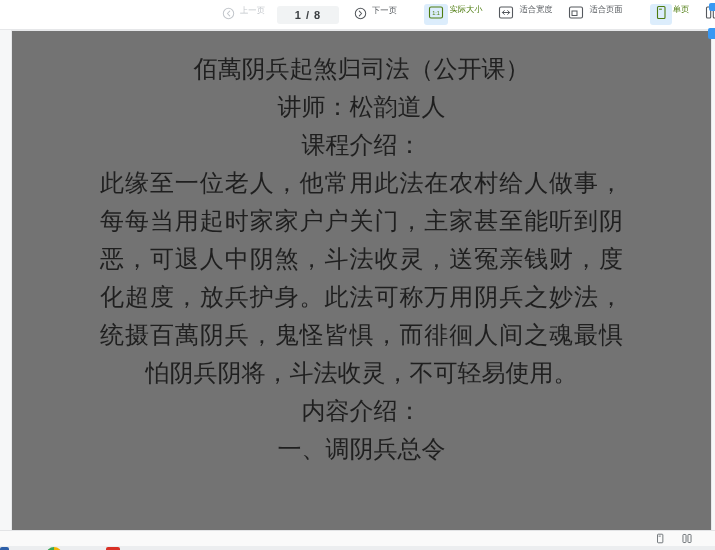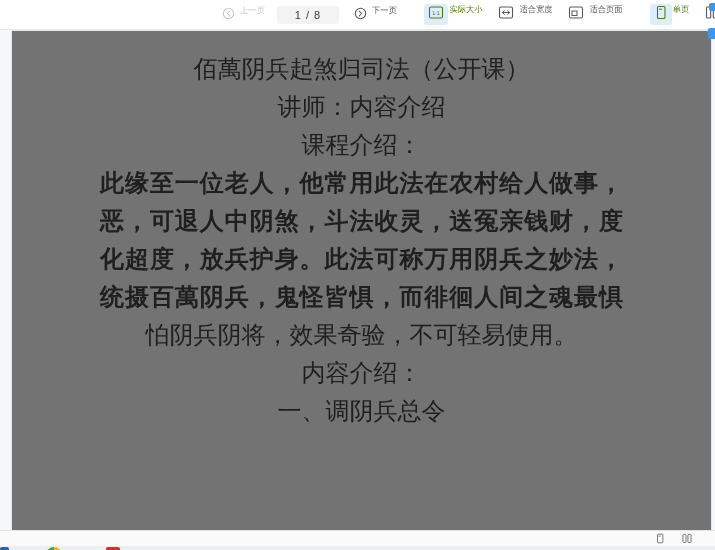--- a/index.html
+++ b/index.html
@@ -28,7 +28,7 @@
   .page-box{
     background:#f1f3f4;border-radius:3px;height:18px;min-width:50px;
     display:flex;align-items:center;justify-content:center;
-    font-size:11px;color:#3c4043;margin:0 6px;padding:0 6px;letter-spacing:1px;
+    font-size:11px;color:#3c4043;margin:0 6px;padding:0 6px;letter-spacing:1px;font-weight:bold;
   }
   .tb-divider{width:1px;height:18px;background:#e4e6e8;margin:0 8px;}
 

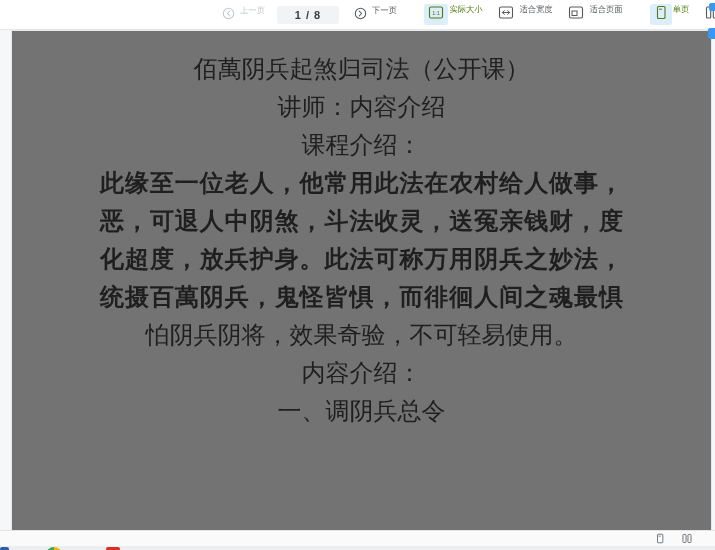--- a/index.html
+++ b/index.html
@@ -185,7 +185,7 @@
     <div class="page">
       <div class="doc">
         <div class="line center">佰萬阴兵起煞归司法（公开课）</div>
-        <div class="line center">讲师：内容介绍</div>
+        <div class="line center">讲师：松韵道人</div>
         <div class="line center">课程介绍：</div>
         <div class="line justify">此缘至一位老人，他常用此法在农村给人做事，</div>
         <div class="line justify">恶，可退人中阴煞，斗法收灵，送冤亲钱财，度</div>

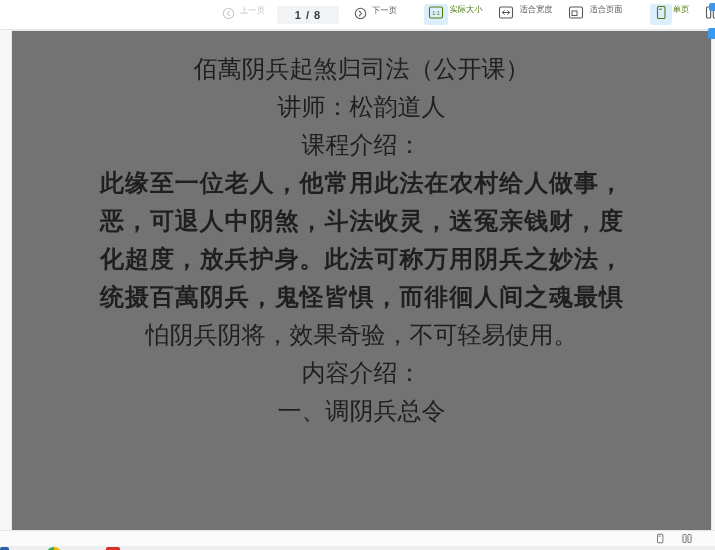--- a/index.html
+++ b/index.html
@@ -45,7 +45,7 @@
   }
   .doc .line{white-space:nowrap;}
   .doc .center{text-align:center;white-space:normal;}
-  .doc .justify{text-align:justify;text-align-last:justify;white-space:normal;font-weight:bold;}
+  .doc .justify{text-align:justify;text-align-last:justify;white-space:normal;}
 
   
   .statusbar{

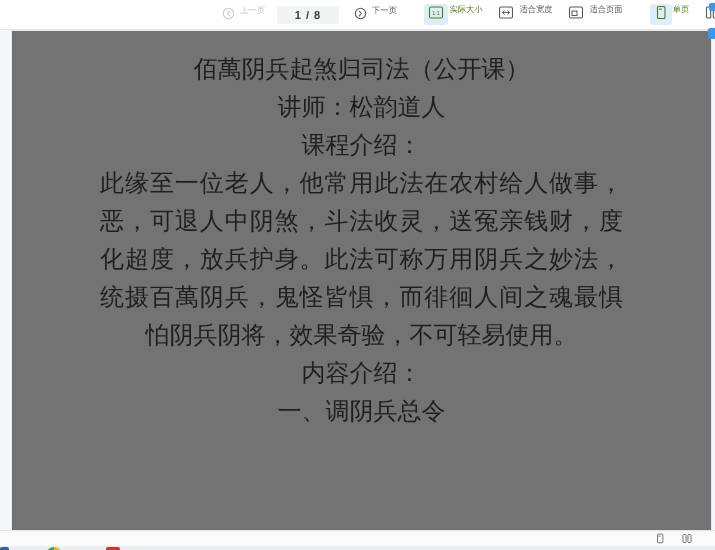--- a/index.html
+++ b/index.html
@@ -188,6 +188,7 @@
         <div class="line center">讲师：松韵道人</div>
         <div class="line center">课程介绍：</div>
         <div class="line justify">此缘至一位老人，他常用此法在农村给人做事，</div>
+        <div class="line justify">每每当用起时家家户户关门，主家甚至能听到阴</div>
         <div class="line justify">恶，可退人中阴煞，斗法收灵，送冤亲钱财，度</div>
         <div class="line justify">化超度，放兵护身。此法可称万用阴兵之妙法，</div>
         <div class="line justify">统摄百萬阴兵，鬼怪皆惧，而徘徊人间之魂最惧</div>

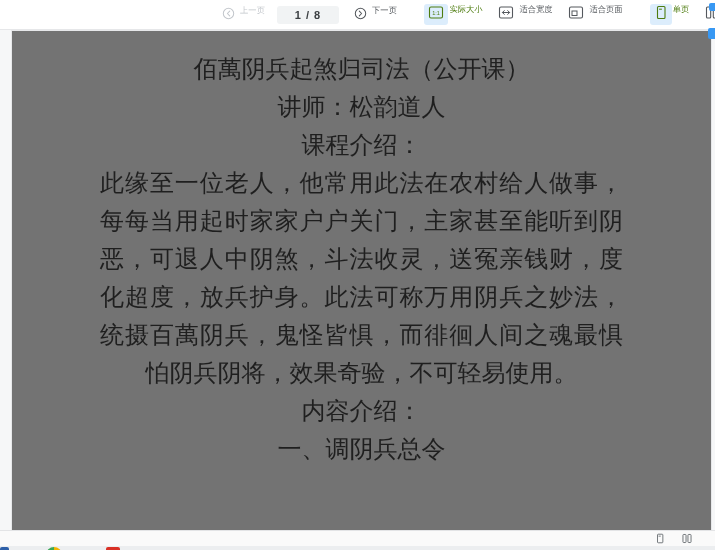--- a/index.html
+++ b/index.html
@@ -192,7 +192,7 @@
         <div class="line justify">恶，可退人中阴煞，斗法收灵，送冤亲钱财，度</div>
         <div class="line justify">化超度，放兵护身。此法可称万用阴兵之妙法，</div>
         <div class="line justify">统摄百萬阴兵，鬼怪皆惧，而徘徊人间之魂最惧</div>
-        <div class="line center">怕阴兵阴将，效果奇验，不可轻易使用。</div>
+        <div class="line center">怕阴兵阴将，斗法收灵，不可轻易使用。</div>
         <div class="line center">内容介绍：</div>
         <div class="line center">一、调阴兵总令</div>
       </div>

